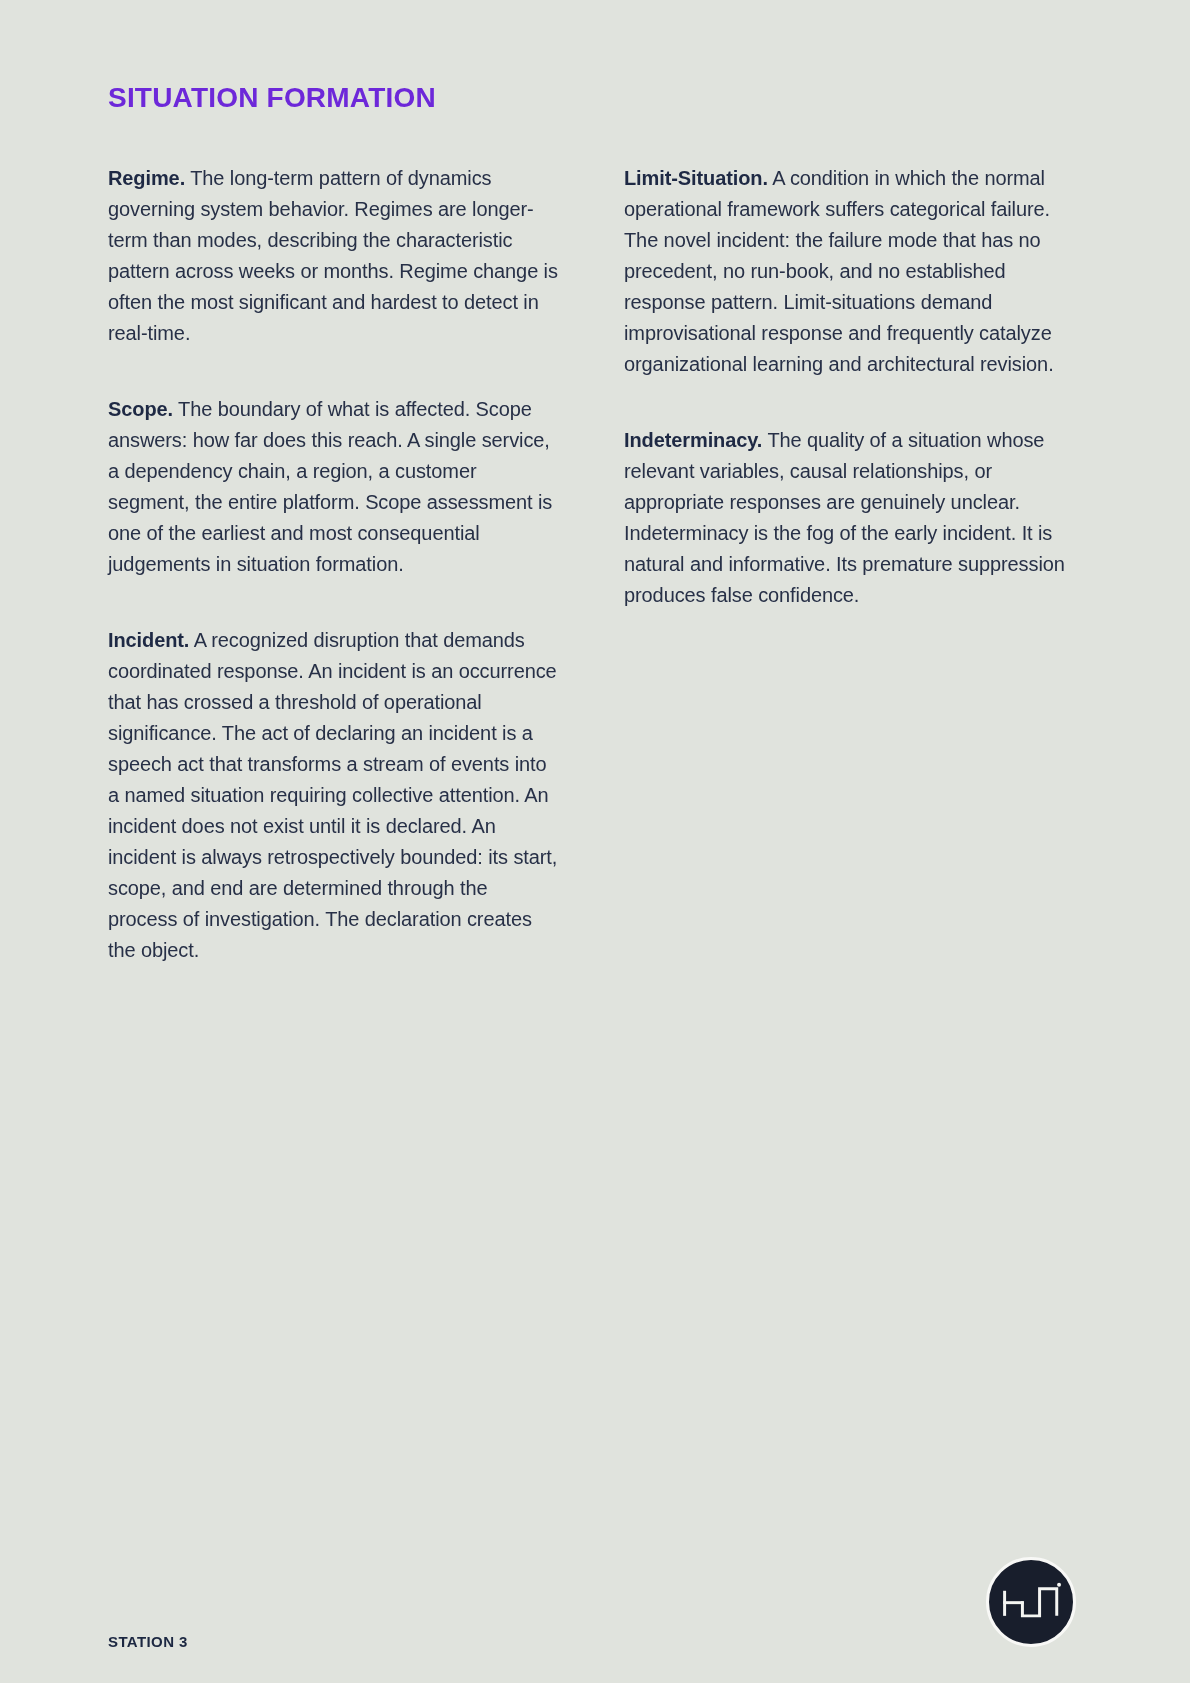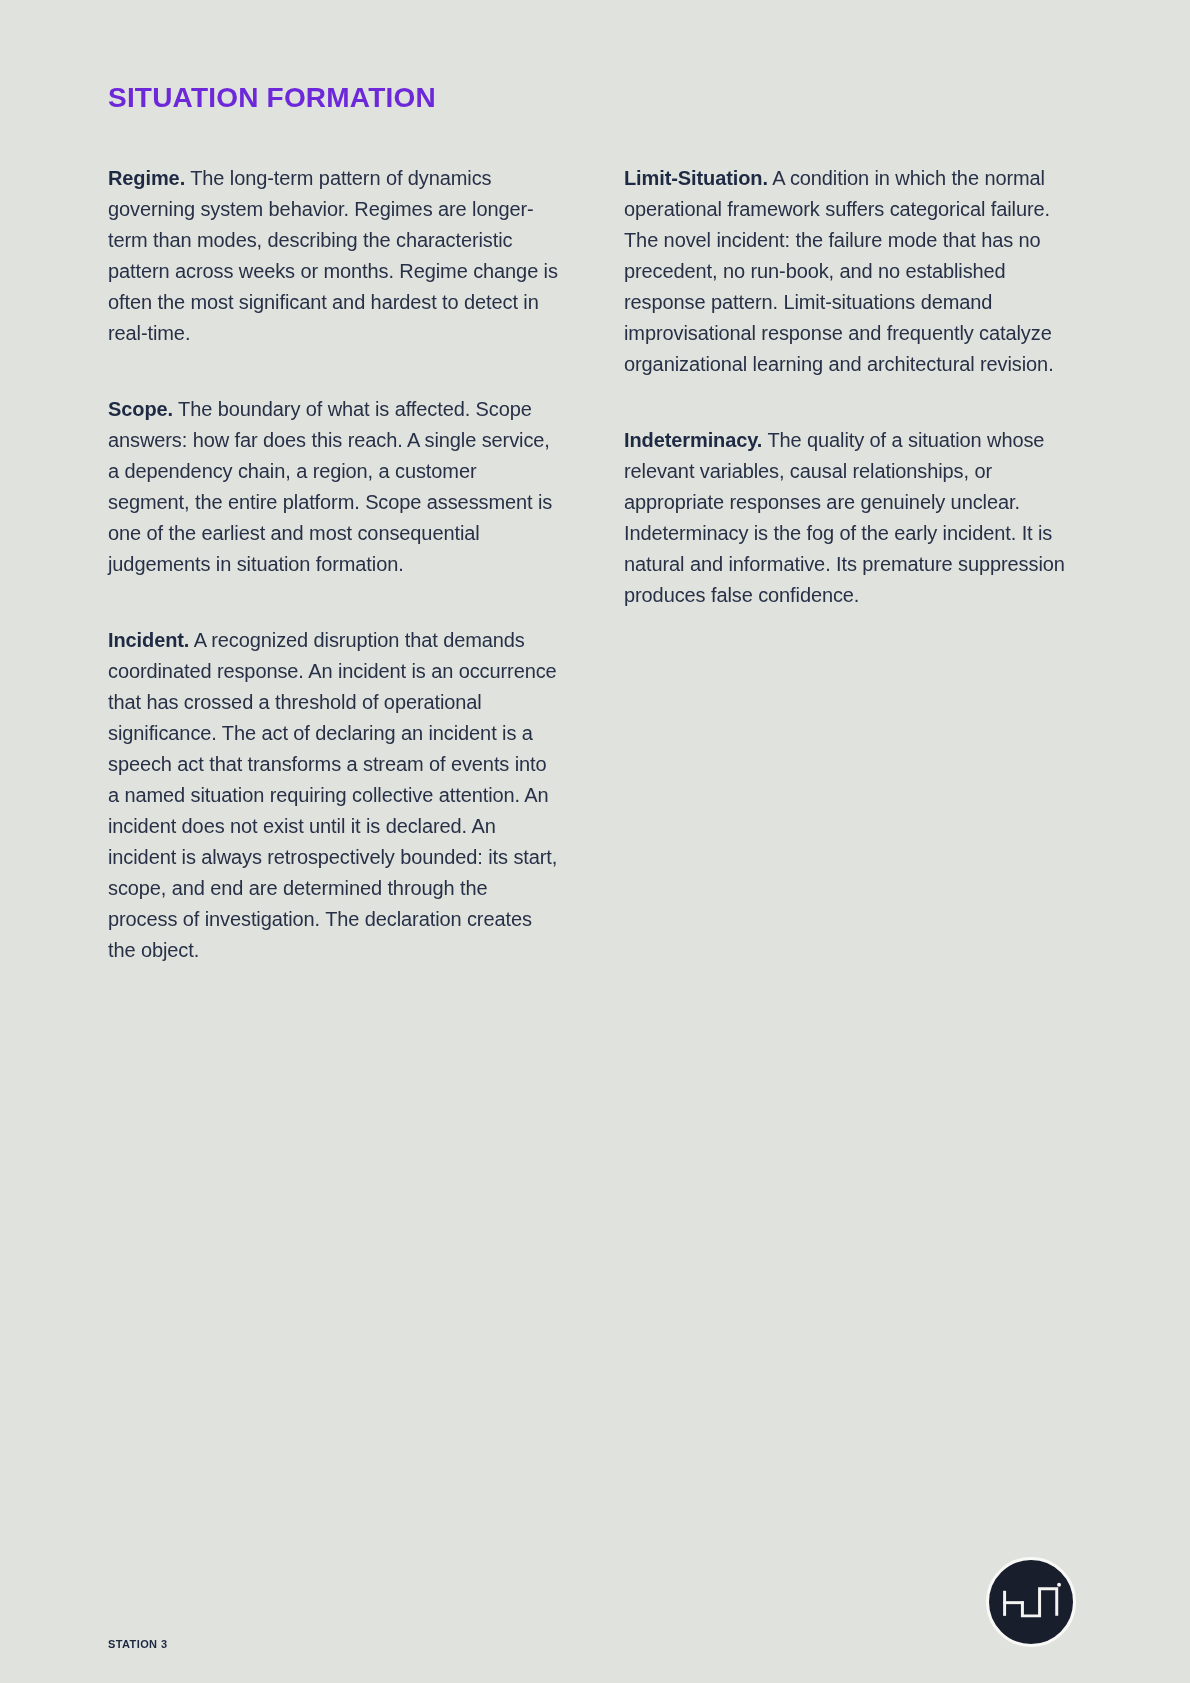--- a/index.html
+++ b/index.html
@@ -46,7 +46,7 @@
     position: absolute;
     left: 108px;
     bottom: 33px;
-    font-size: 11px;
+    font-size: 15px;
     font-weight: 700;
     letter-spacing: 0.4px;
     color: #1c2741;

